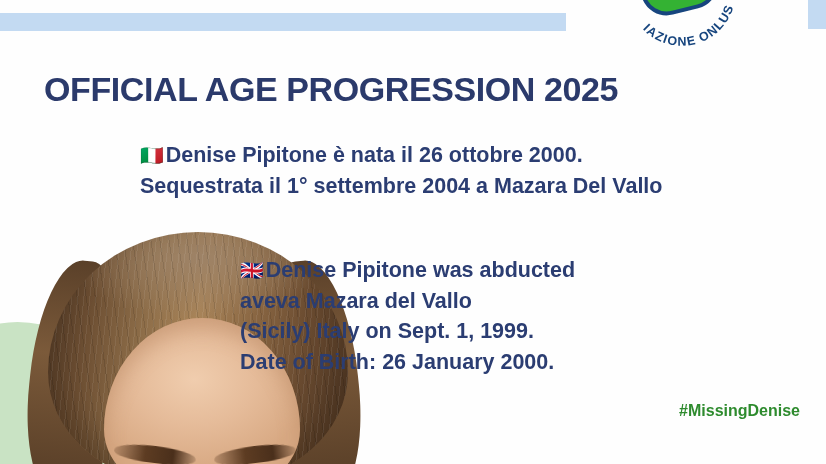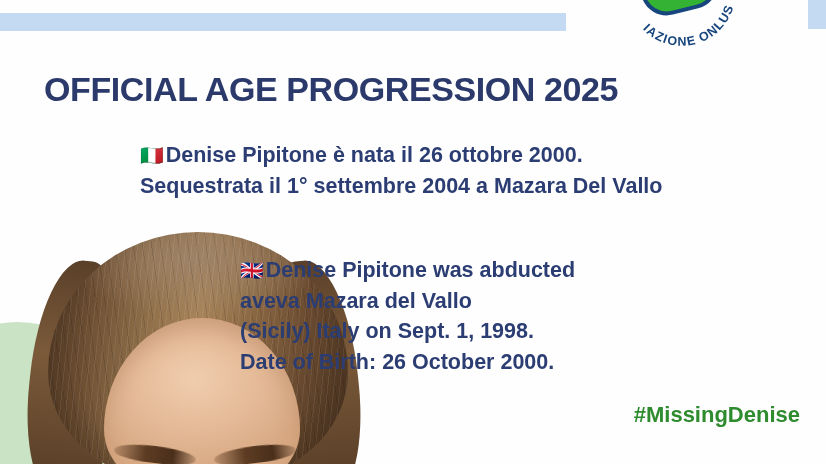--- a/index.html
+++ b/index.html
@@ -262,7 +262,7 @@
   <div class="para para-en">
     <span class="flag">🇬🇧</span><span>Denise Pipitone was abducted</span><br>
     <span>aveva Mazara del Vallo</span><br>
-    <span>(Sicily) Italy on Sept. 1, 1998.</span><br>
+    <span>(Sicily) Italy on Sept. 1, 1999.</span><br>
     <span>Date of Birth: 26 October 2000.</span>
   </div>
 

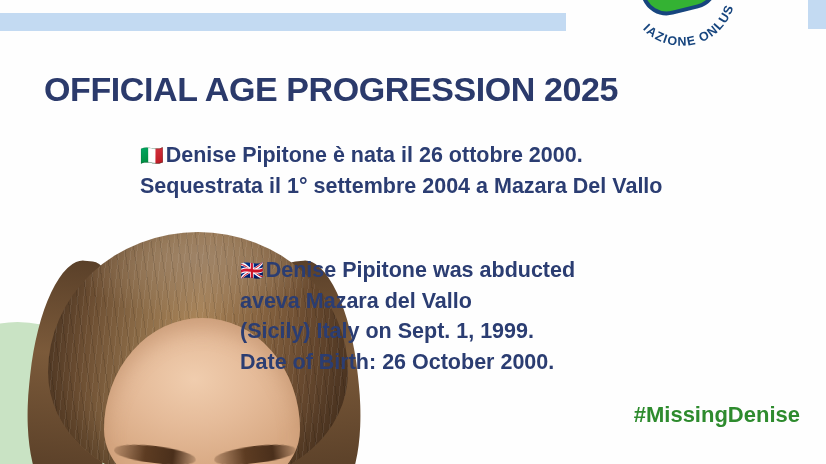--- a/index.html
+++ b/index.html
@@ -263,7 +263,7 @@
     <span class="flag">🇬🇧</span><span>Denise Pipitone was abducted</span><br>
     <span>aveva Mazara del Vallo</span><br>
     <span>(Sicily) Italy on Sept. 1, 1999.</span><br>
-    <span>Date of Birth: 26 October 2000.</span>
+    <span>Date of Birth: 26 January 2000.</span>
   </div>
 
   <div class="hashtags">

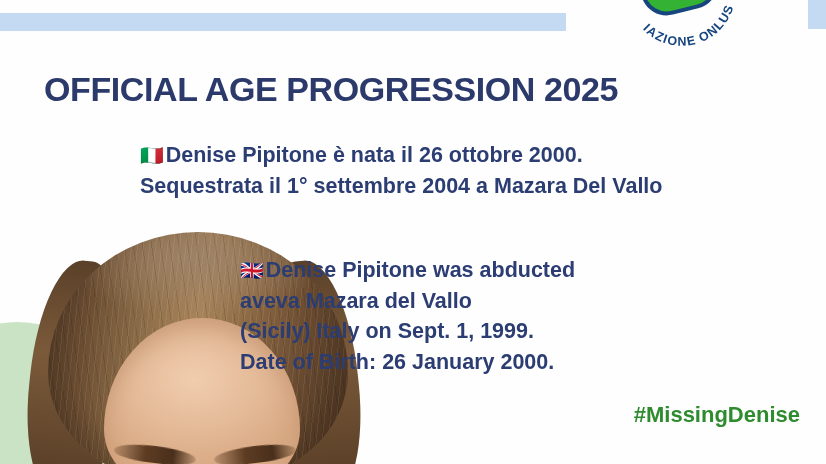--- a/index.html
+++ b/index.html
@@ -213,7 +213,7 @@
     width: 420px;
     text-align: right;
     color: #2e8b2e;
-    font-size: 22px;
+    font-size: 16px;
     font-weight: bold;
     line-height: 1.38;
   }

